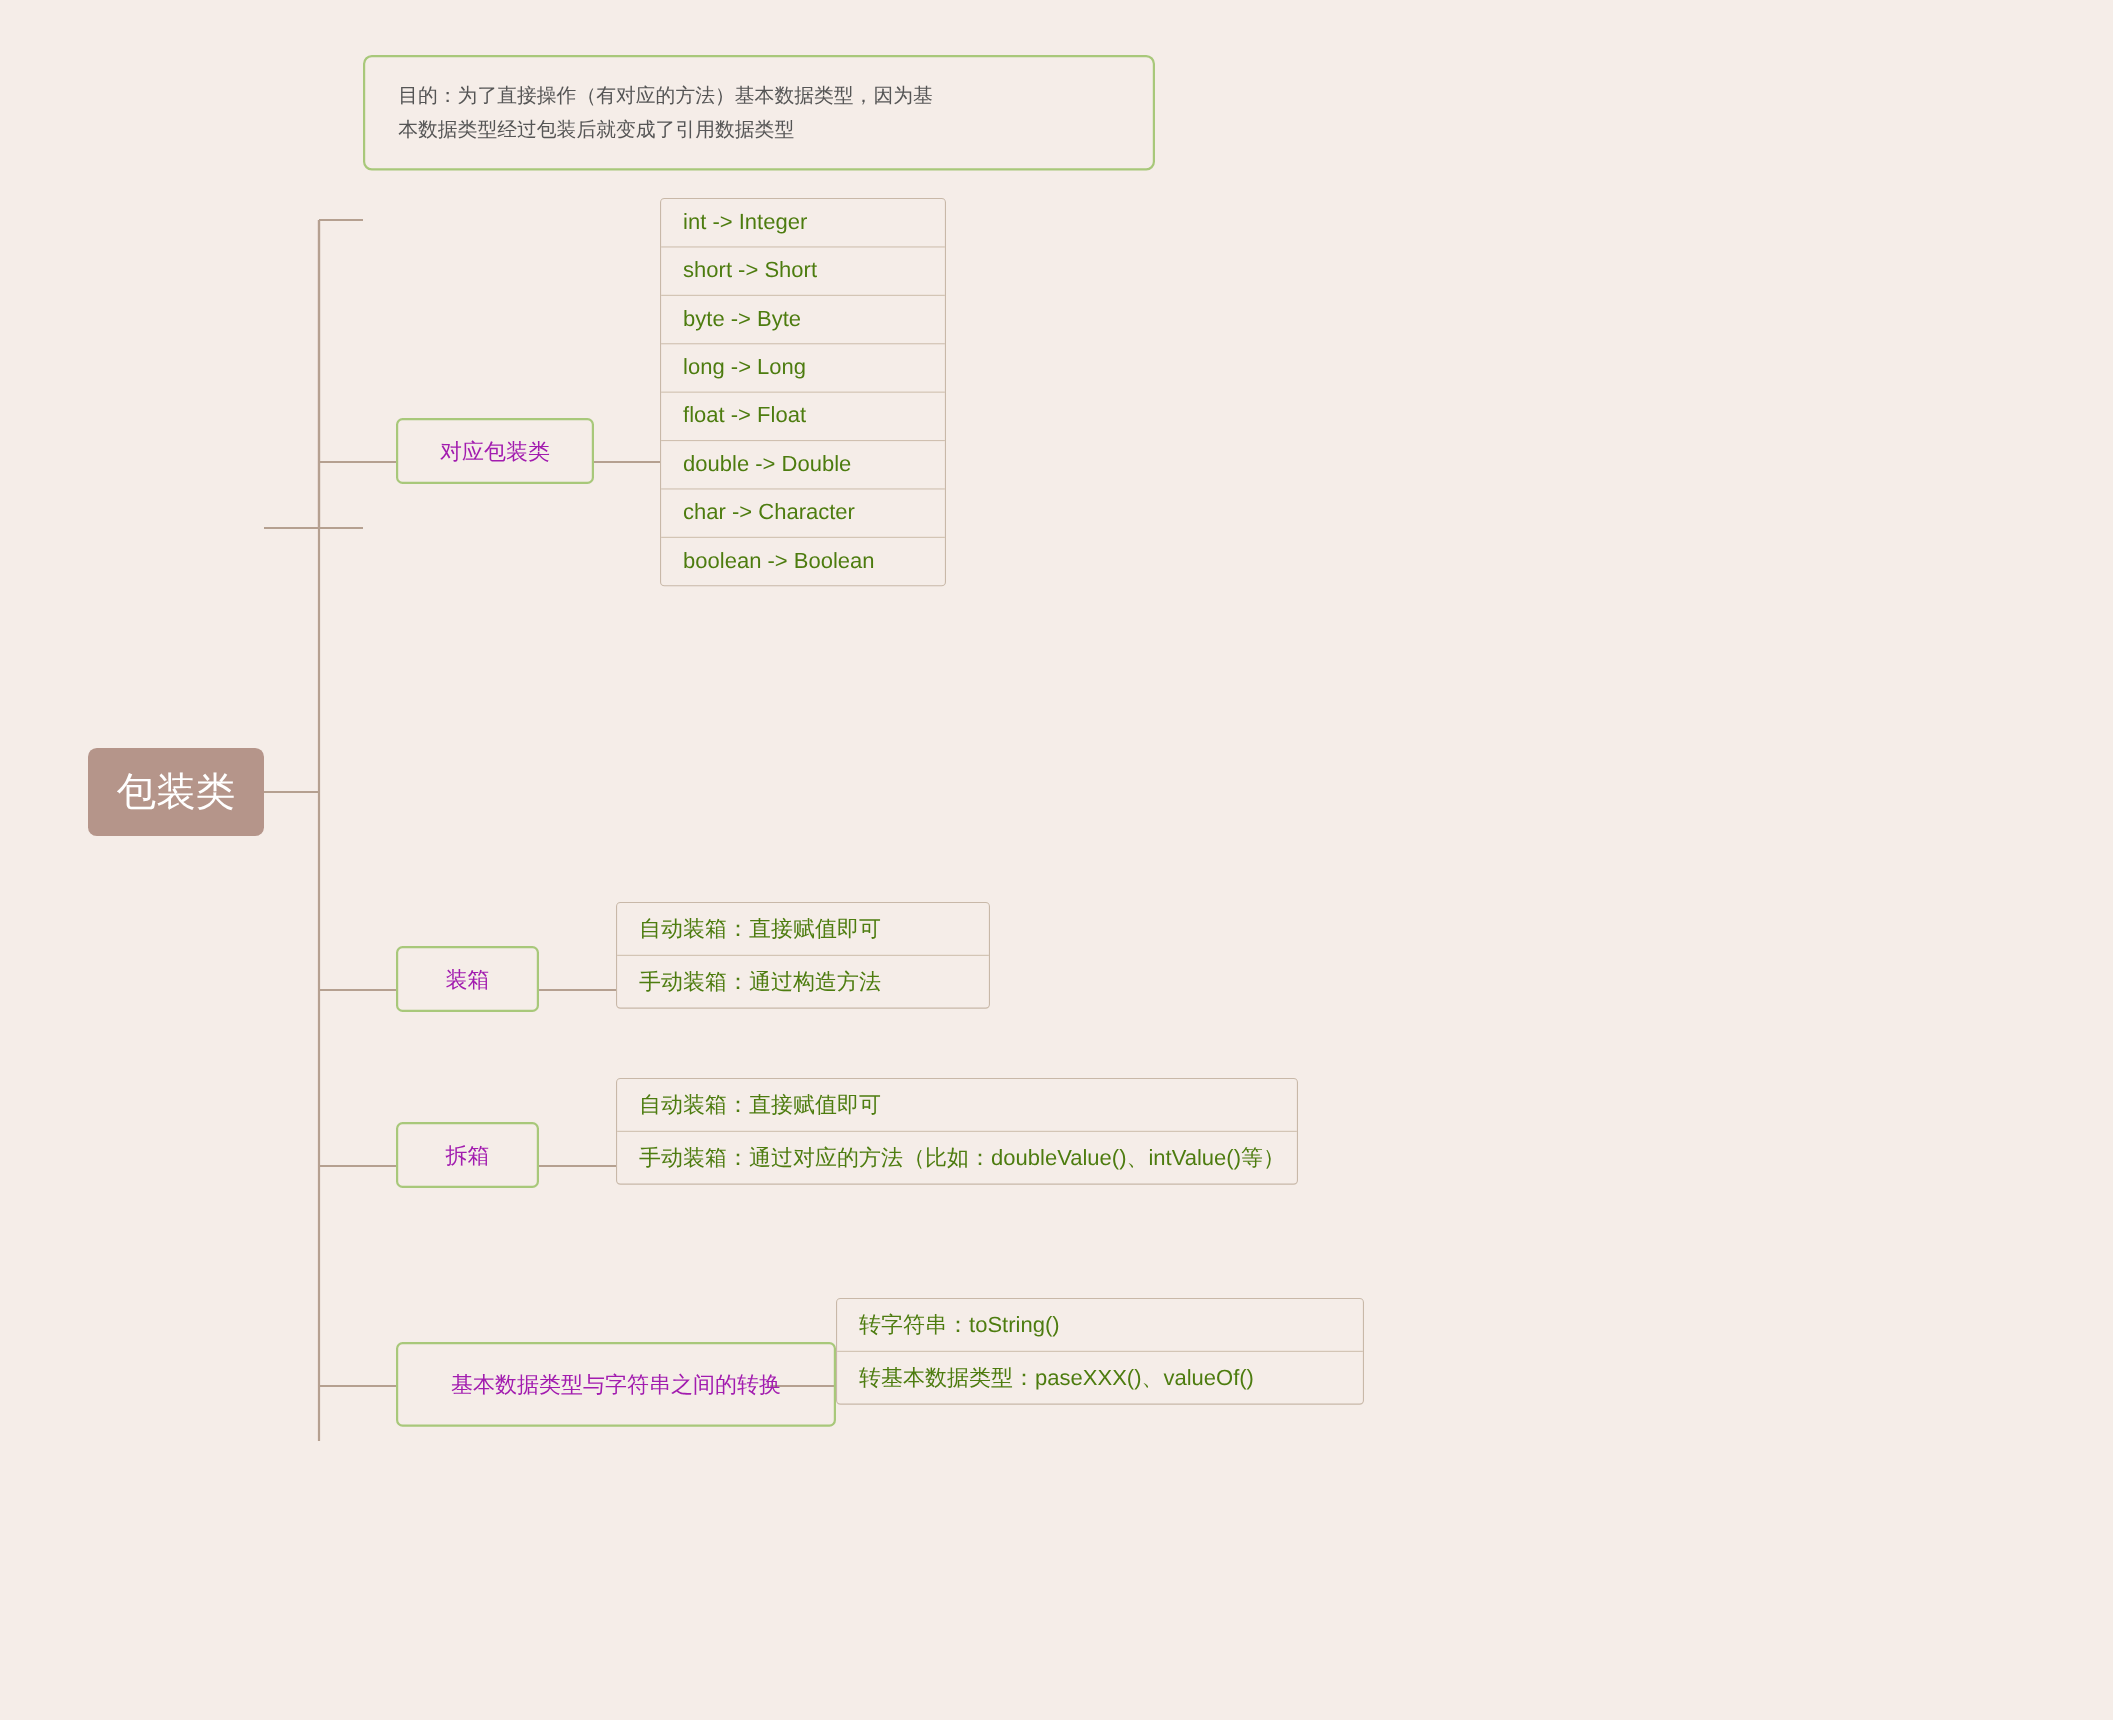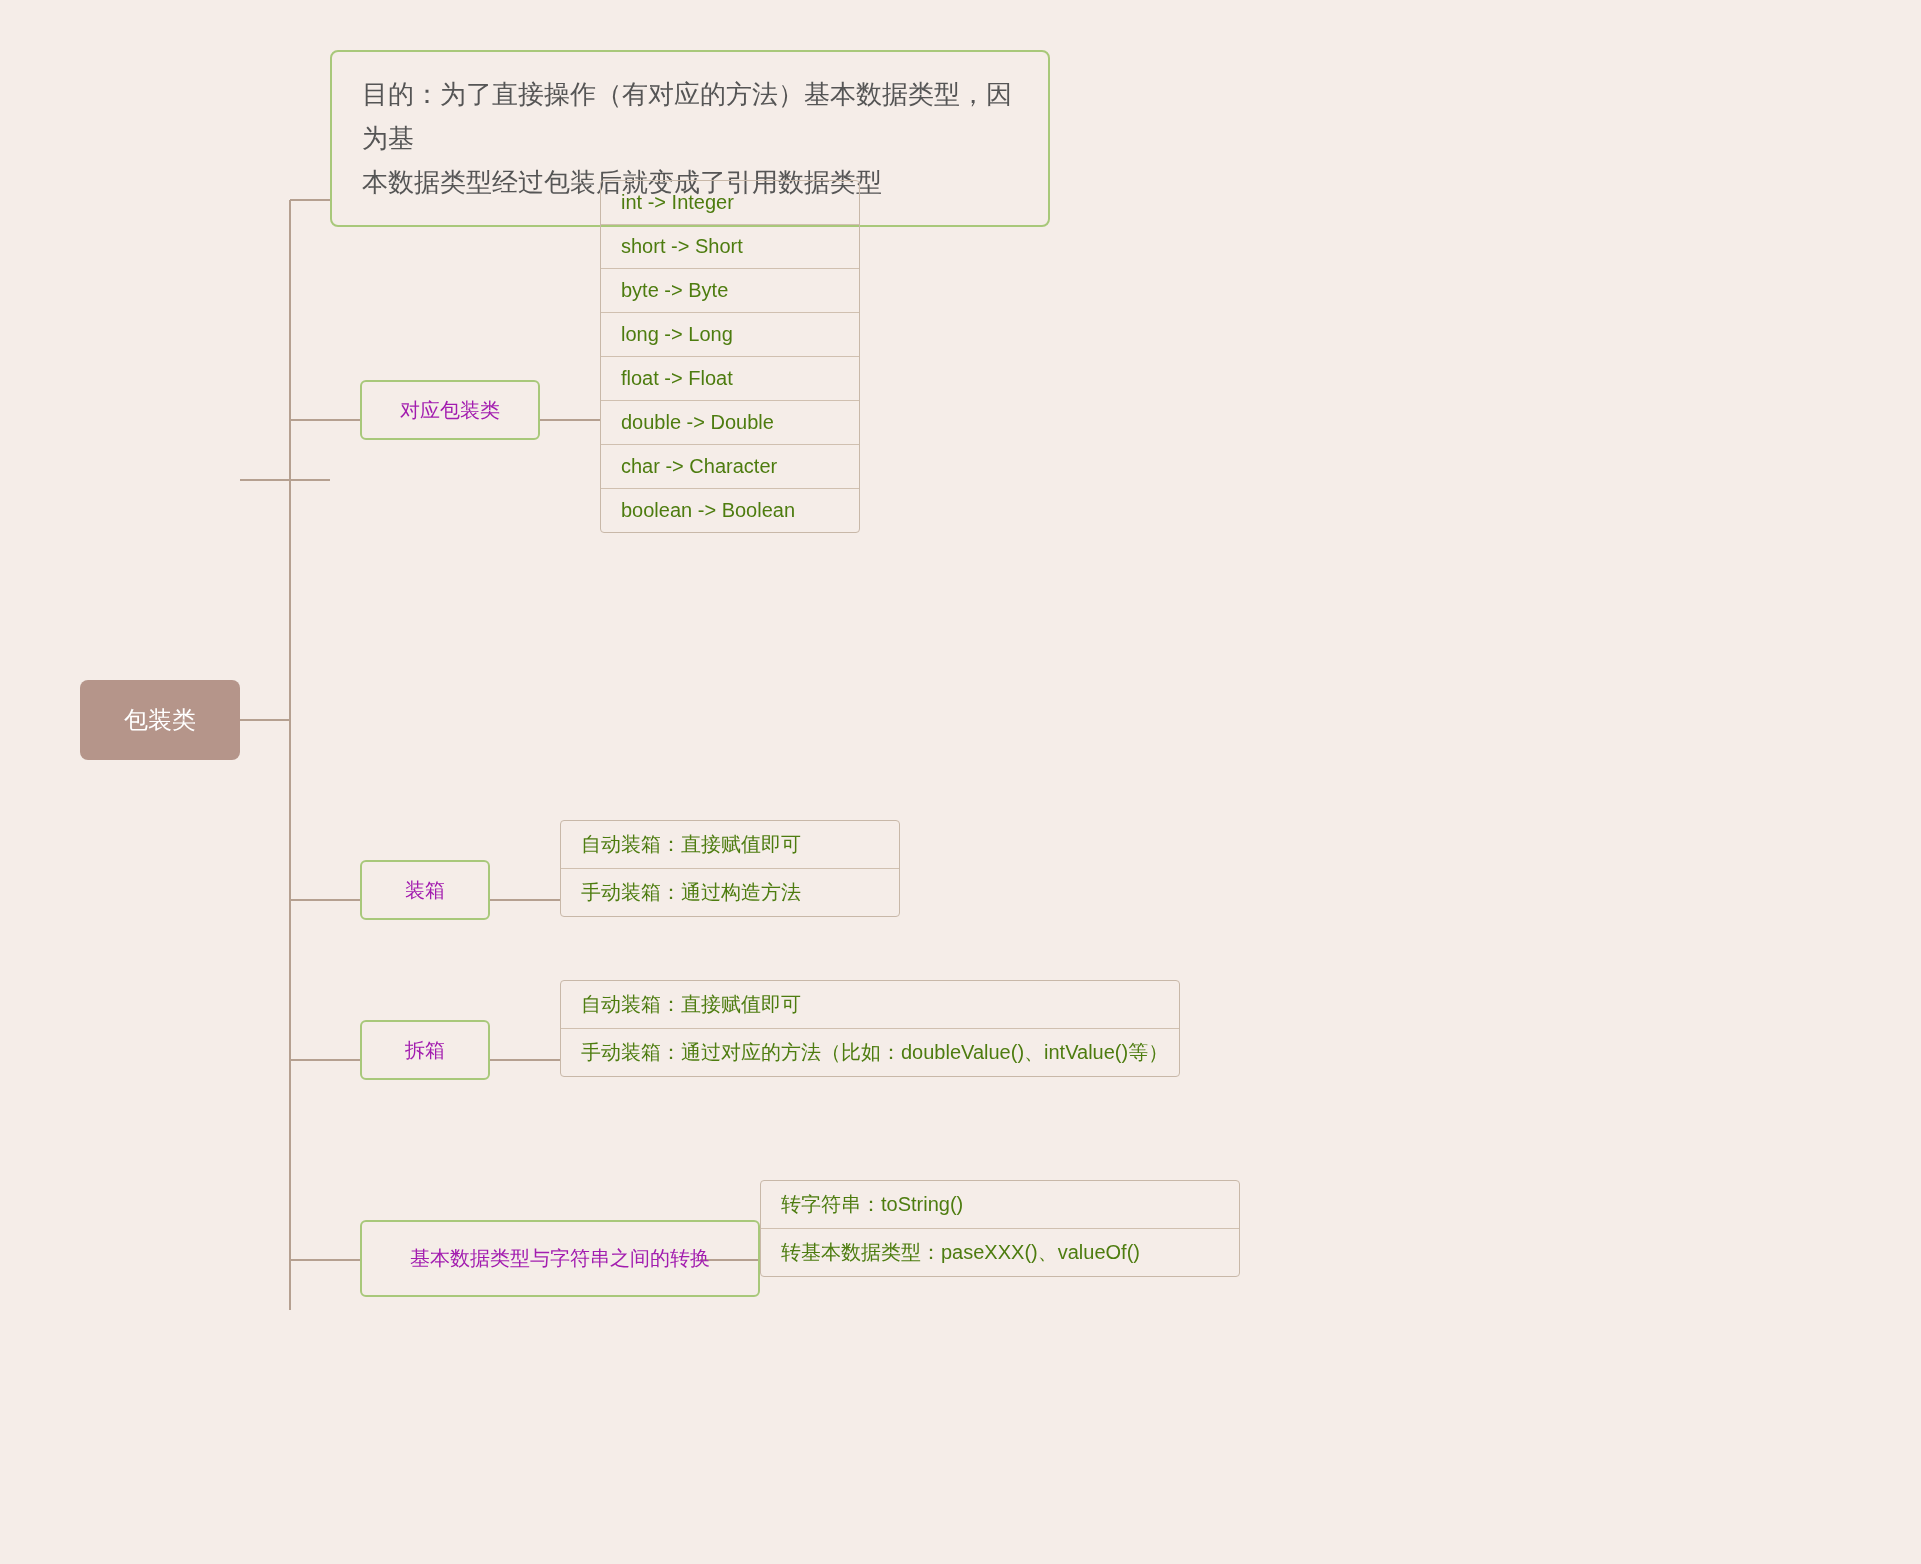--- a/index.html
+++ b/index.html
@@ -57,7 +57,7 @@
       border: 2px solid #a8c87a;
       border-radius: 8px;
       background: transparent;
-      font-size: 26px;
+      font-size: 18px;
       color: #555;
       padding: 20px 30px;
       line-height: 1.7;

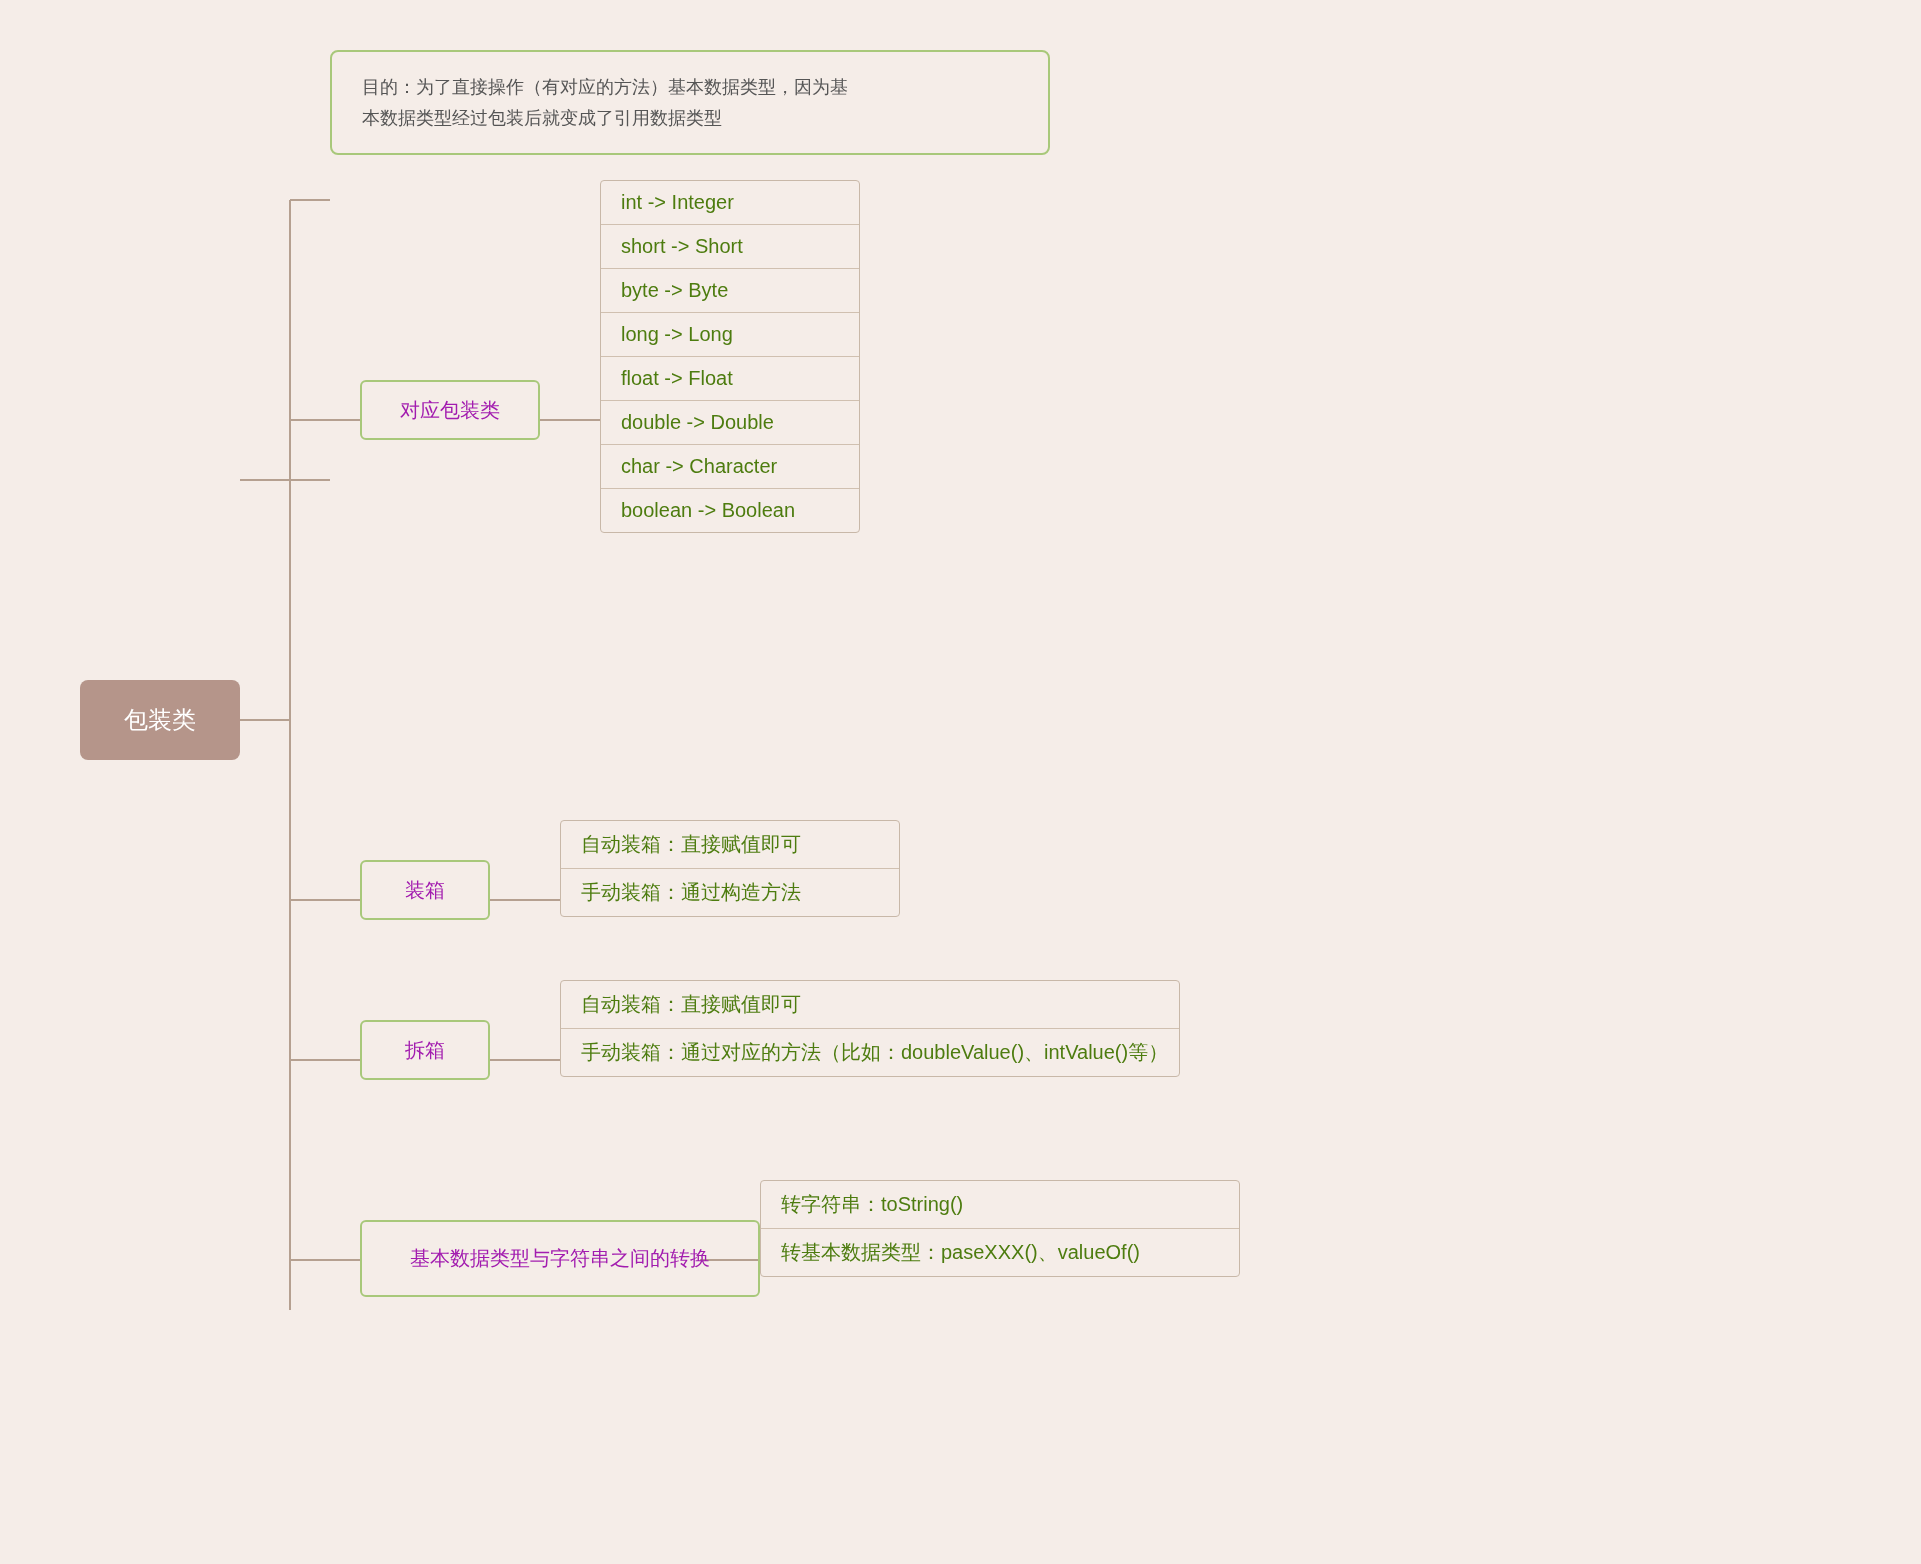--- a/index.html
+++ b/index.html
@@ -32,7 +32,7 @@
       display: flex;
       align-items: center;
       justify-content: center;
-      font-size: 24px;
+      font-size: 36px;
       color: #fff;
       font-weight: 500;
     }

